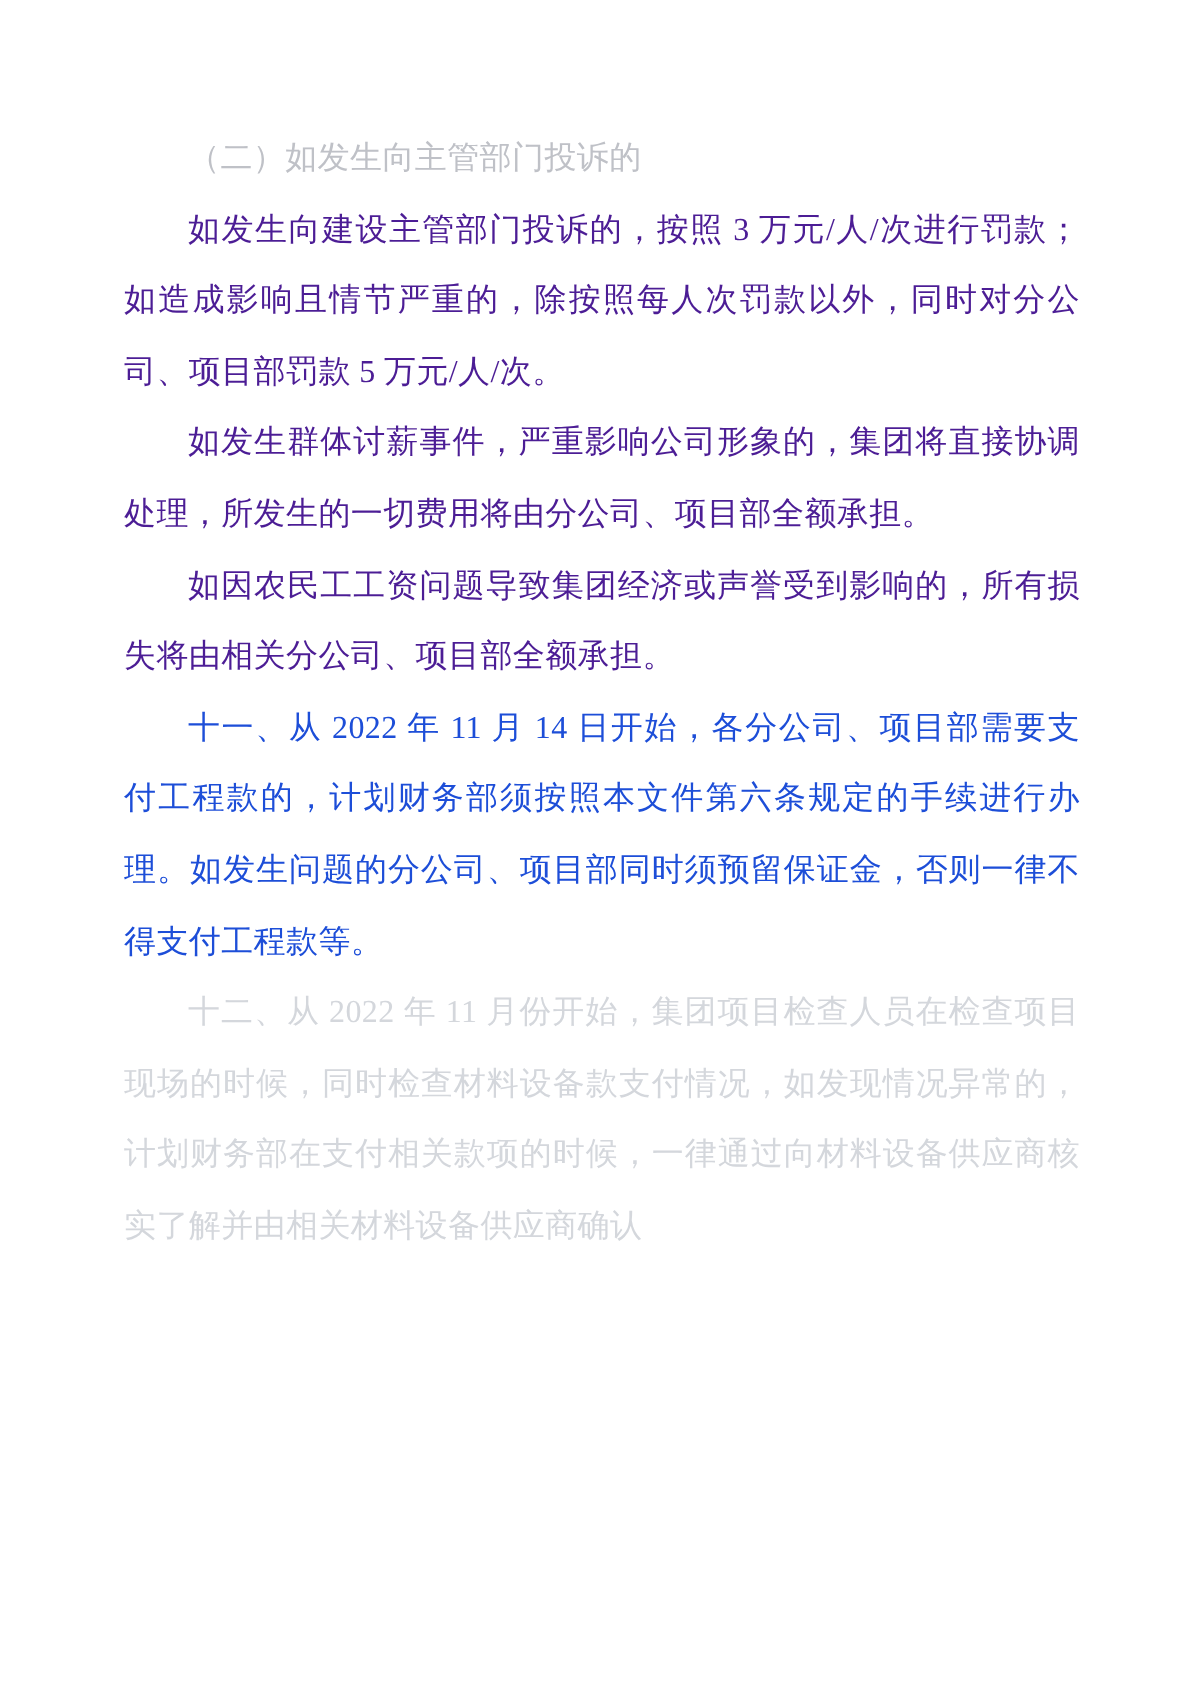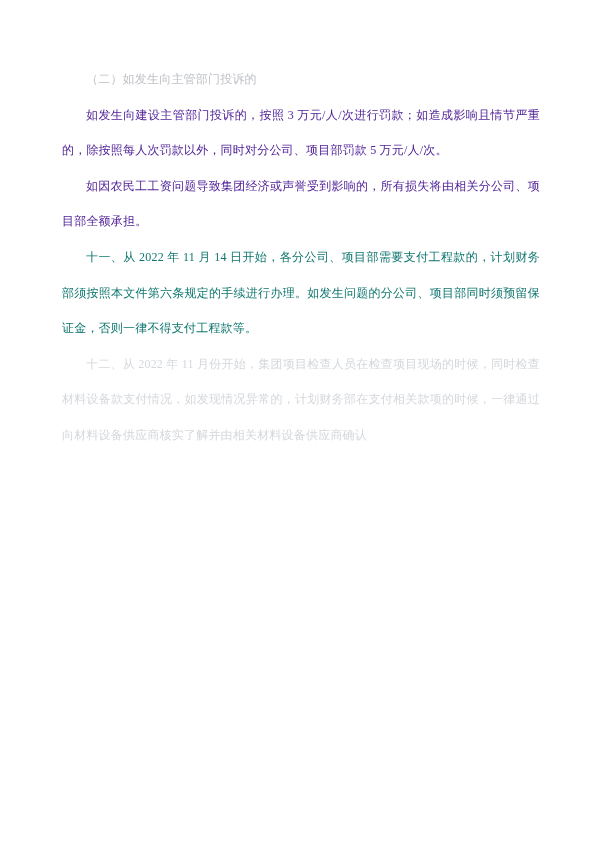--- a/index.html
+++ b/index.html
@@ -23,7 +23,7 @@
   }
   .doc-body {
     color: #c7c9ce;
-    font-size: 12px;
+    font-size: 16px;
     line-height: 35.6px;
     text-align: justify;
     text-justify: inter-ideograph;

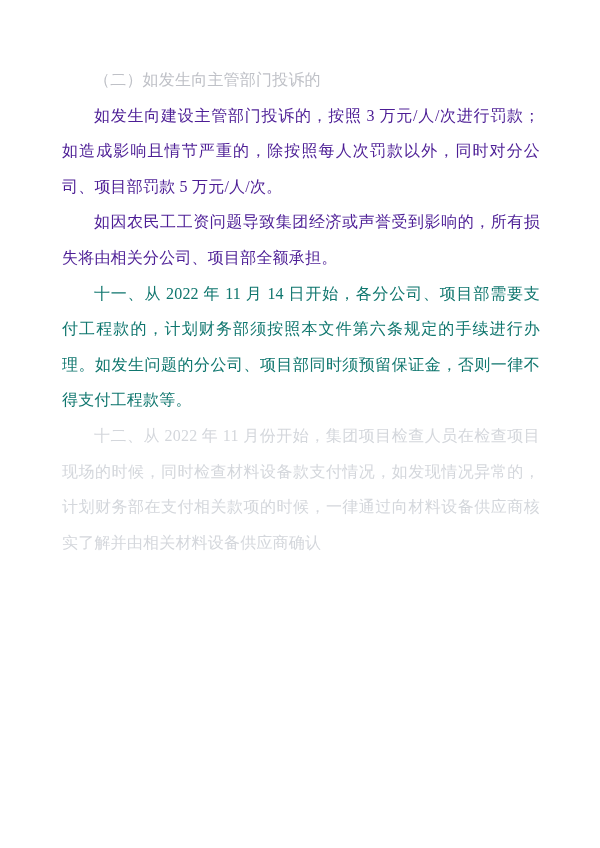--- a/index.html
+++ b/index.html
@@ -61,6 +61,7 @@
   <div class="doc-body">
     <p class="para heading">（二）如发生向主管部门投诉的</p>
     <p class="para">如发生向建设主管部门投诉的，按照 3 万元/人/次进行罚款；如造成影响且情节严重的，除按照每人次罚款以外，同时对分公司、项目部罚款 5 万元/人/次。</p>
+    <p class="para">如发生群体讨薪事件，严重影响公司形象的，集团将直接协调处理，所发生的一切费用将由分公司、项目部全额承担。</p>
     <p class="para">如因农民工工资问题导致集团经济或声誉受到影响的，所有损失将由相关分公司、项目部全额承担。</p>
     <p class="para lighter">十一、从 2022 年 11 月 14 日开始，各分公司、项目部需要支付工程款的，计划财务部须按照本文件第六条规定的手续进行办理。如发生问题的分公司、项目部同时须预留保证金，否则一律不得支付工程款等。</p>
     <p class="para faint">十二、从 2022 年 11 月份开始，集团项目检查人员在检查项目现场的时候，同时检查材料设备款支付情况，如发现情况异常的，计划财务部在支付相关款项的时候，一律通过向材料设备供应商核实了解并由相关材料设备供应商确认</p>

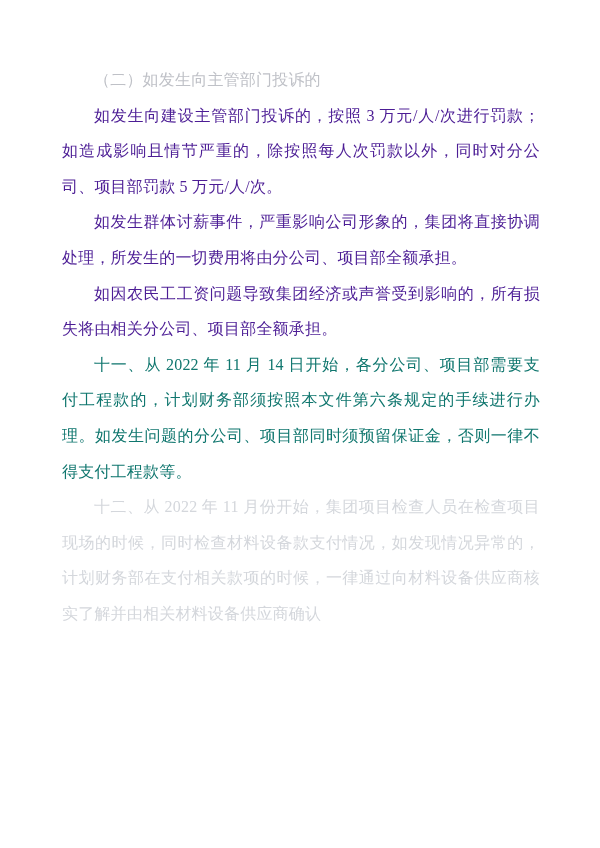--- a/index.html
+++ b/index.html
@@ -39,7 +39,7 @@
     color: #bfc1c7;
   }
   .para.lighter {
-    color: #0f766e;
+    color: #1d4ed8;
   }
   .para.faint {
     color: #d4d7dc;

